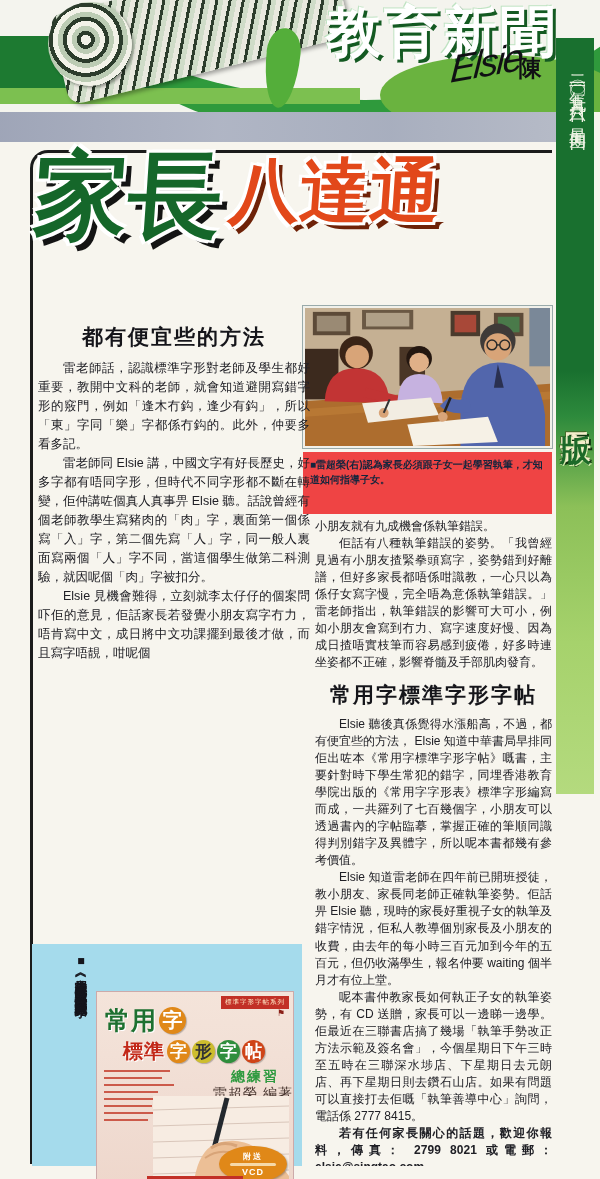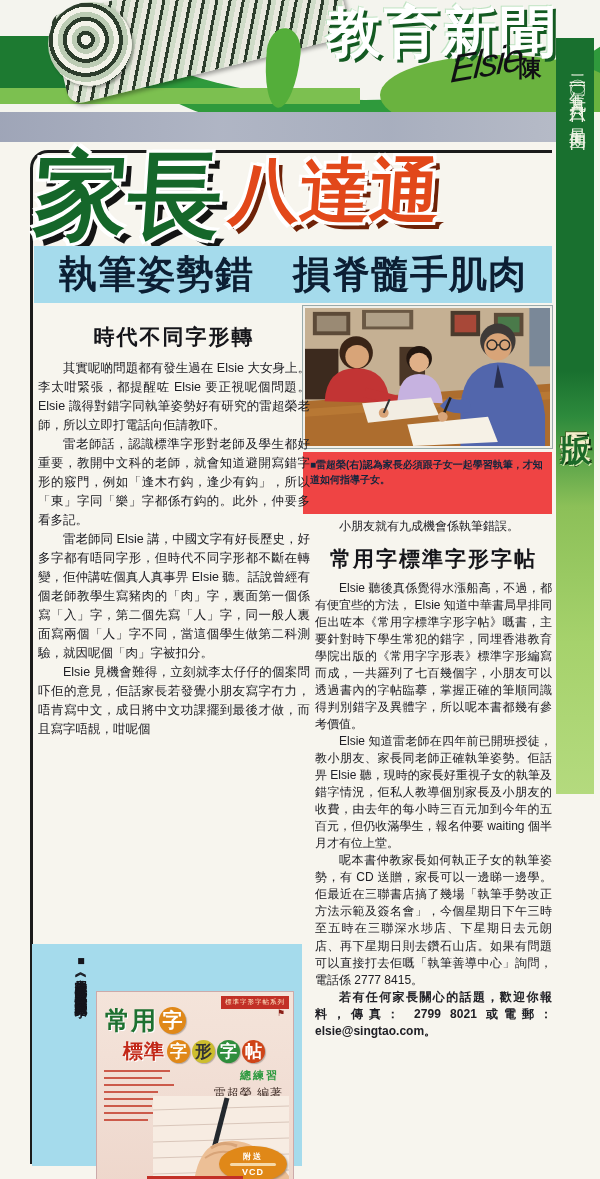--- a/index.html
+++ b/index.html
@@ -152,7 +152,6 @@
     <span class="sig-elsie">Elsie</span><span class="sig-chen">陳</span>
   </div>
 
-  <div class="headline">執筆姿勢錯　損脊髓手肌肉</div>
 
   <div class="photo">
     <svg viewBox="0 0 249 142" preserveAspectRatio="none">

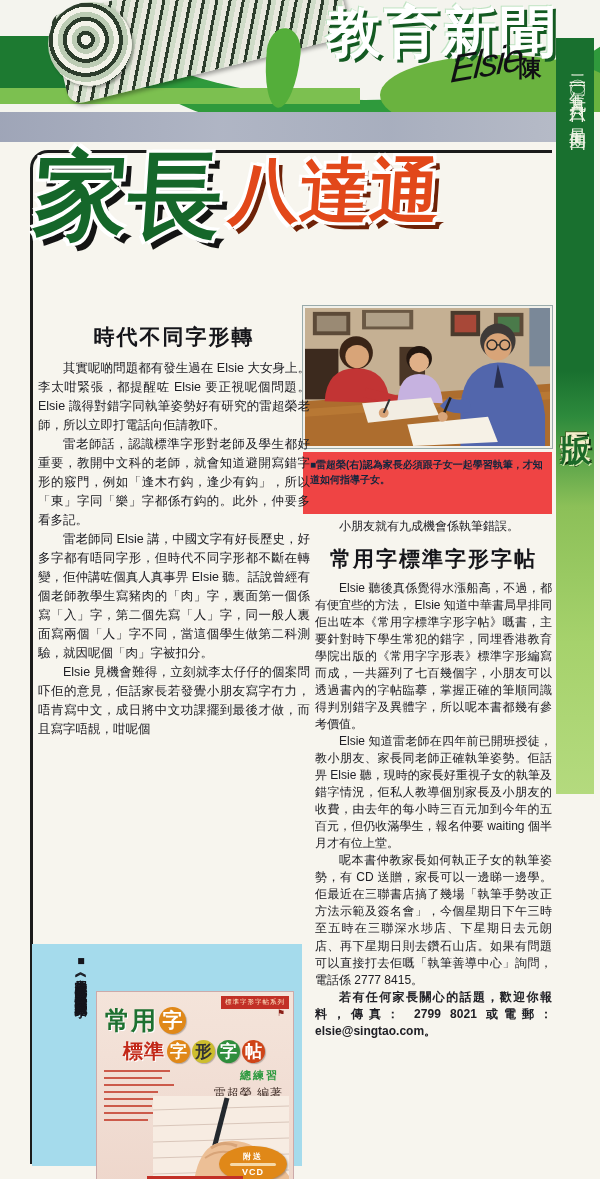--- a/index.html
+++ b/index.html
@@ -195,7 +195,7 @@
   <div class="photo-caption">■雷超榮(右)認為家長必須跟子女一起學習執筆，才知道如何指導子女。</div>
 
   <div class="col col-left">
-    <h2>時代不同字形轉</h2>
+    <h2>都有便宜些的方法</h2>
     <p>其實呢啲問題都有發生過在 Elsie 大女身上。李太咁緊張，都提醒咗 Elsie 要正視呢個問題。 Elsie 識得對錯字同執筆姿勢好有研究的雷超榮老師，所以立即打電話向佢請教吓。</p>
     <p>雷老師話，認識標準字形對老師及學生都好重要，教開中文科的老師，就會知道避開寫錯字形的竅門，例如「逢木冇鈎，逢少有鈎」，所以「東」字同「樂」字都係冇鈎的。此外，仲要多看多記。</p>
     <p>雷老師同 Elsie 講，中國文字有好長歷史，好多字都有唔同字形，但時代不同字形都不斷在轉變，佢仲講咗個真人真事畀 Elsie 聽。話說曾經有個老師教學生寫豬肉的「肉」字，裏面第一個係寫「入」字，第二個先寫「人」字，同一般人裏面寫兩個「人」字不同，當這個學生做第二科測驗，就因呢個「肉」字被扣分。</p>

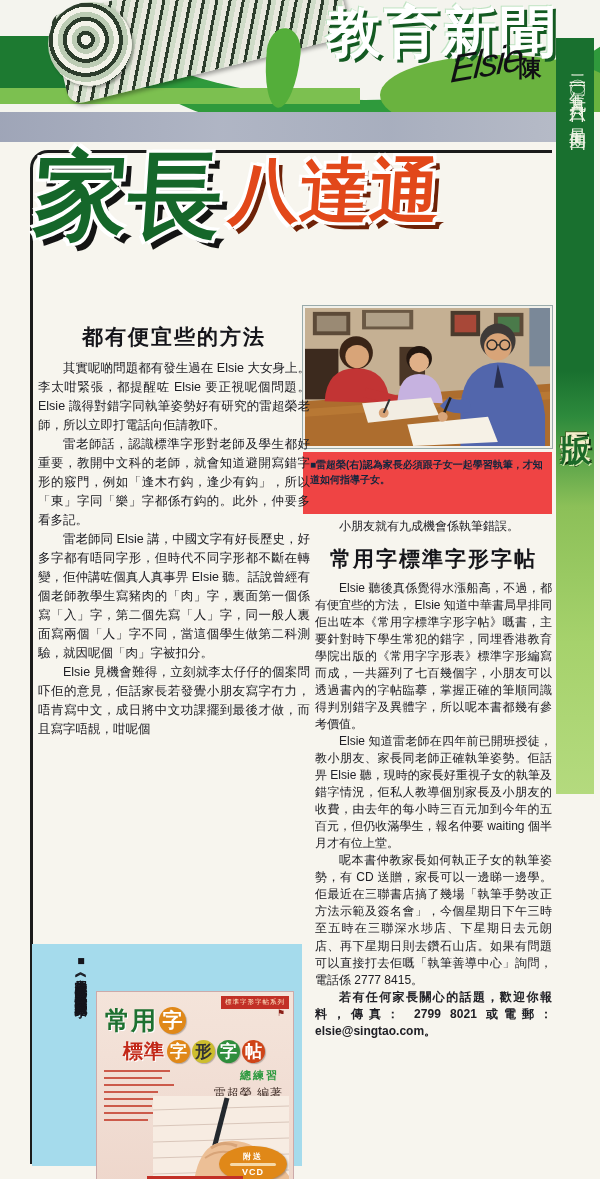--- a/index.html
+++ b/index.html
@@ -196,7 +196,6 @@
 
   <div class="col col-left">
     <h2>都有便宜些的方法</h2>
-    <p>其實呢啲問題都有發生過在 Elsie 大女身上。李太咁緊張，都提醒咗 Elsie 要正視呢個問題。 Elsie 識得對錯字同執筆姿勢好有研究的雷超榮老師，所以立即打電話向佢請教吓。</p>
     <p>雷老師話，認識標準字形對老師及學生都好重要，教開中文科的老師，就會知道避開寫錯字形的竅門，例如「逢木冇鈎，逢少有鈎」，所以「東」字同「樂」字都係冇鈎的。此外，仲要多看多記。</p>
     <p>雷老師同 Elsie 講，中國文字有好長歷史，好多字都有唔同字形，但時代不同字形都不斷在轉變，佢仲講咗個真人真事畀 Elsie 聽。話說曾經有個老師教學生寫豬肉的「肉」字，裏面第一個係寫「入」字，第二個先寫「人」字，同一般人裏面寫兩個「人」字不同，當這個學生做第二科測驗，就因呢個「肉」字被扣分。</p>
     <p>Elsie 見機會難得，立刻就李太仔仔的個案問吓佢的意見，佢話家長若發覺小朋友寫字冇力，唔肯寫中文，成日將中文功課擺到最後才做，而且寫字唔靚，咁呢個</p>

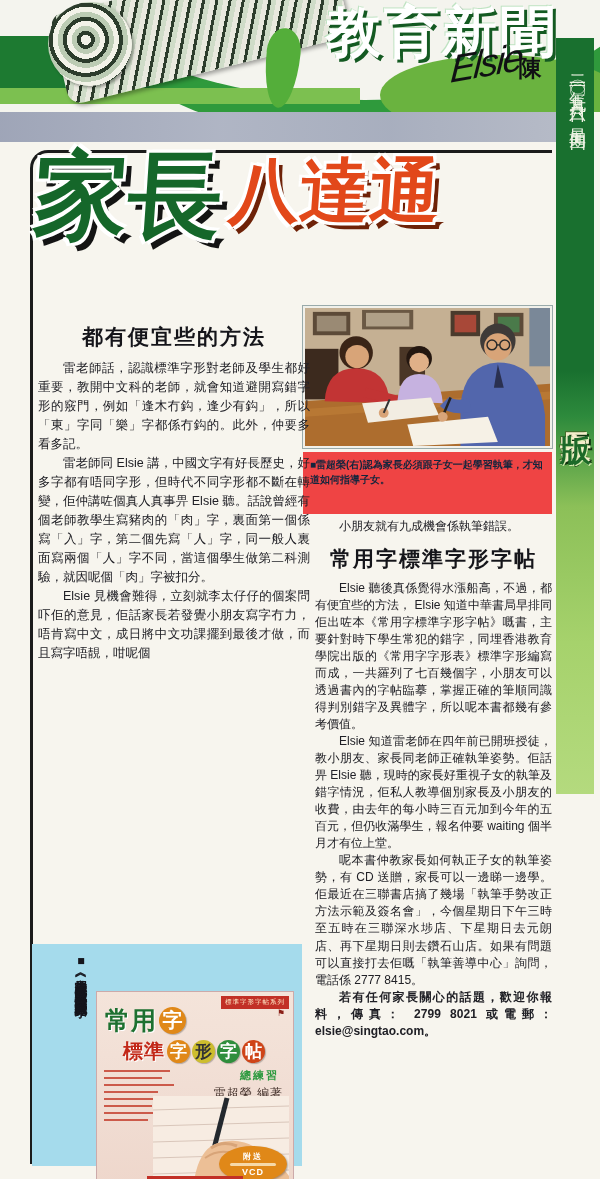--- a/index.html
+++ b/index.html
@@ -77,7 +77,7 @@
   .col-left  { left:38px;  top:312px; width:272px; height:634px; }
   .col-right { left:315px; top:518px; width:237px; height:648px; font-size:12px; line-height:1.42; }
   .col p { text-indent:2em; margin:0; }
-  .col p.no-indent { text-indent:0;margin-left:24px; }
+  .col p.no-indent { text-indent:0; }
   .col p.bold { font-weight:700; }
   .col h2 { font-size:21px; font-weight:900; text-align:center; color:#15151a; margin:9px 0 6px; letter-spacing:2px; }
 

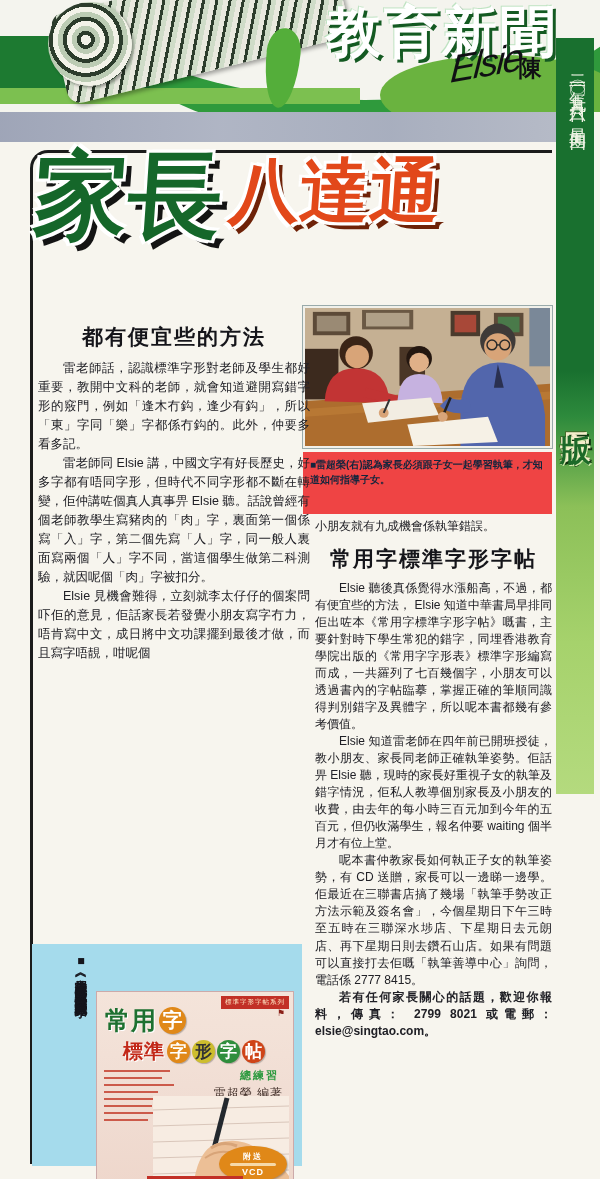--- a/index.html
+++ b/index.html
@@ -203,6 +203,7 @@
 
   <div class="col col-right">
     <p class="no-indent">小朋友就有九成機會係執筆錯誤。</p>
+    <p>佢話有八種執筆錯誤的姿勢。「我曾經見過有小朋友揸緊拳頭寫字，姿勢錯到好離譜，但好多家長都唔係咁識教，一心只以為係仔女寫字慢，完全唔為意係執筆錯誤。」雷老師指出，執筆錯誤的影響可大可小，例如小朋友會寫到冇力、寫字速度好慢、因為成日揸唔實枝筆而容易感到疲倦，好多時連坐姿都不正確，影響脊髓及手部肌肉發育。</p>
     <h2>常用字標準字形字帖</h2>
     <p>Elsie 聽後真係覺得水漲船高，不過，都有便宜些的方法， Elsie 知道中華書局早排同佢出咗本《常用字標準字形字帖》嘅書，主要針對時下學生常犯的錯字，同埋香港教育學院出版的《常用字字形表》標準字形編寫而成，一共羅列了七百幾個字，小朋友可以透過書內的字帖臨摹，掌握正確的筆順同識得判別錯字及異體字，所以呢本書都幾有參考價值。</p>
     <p>Elsie 知道雷老師在四年前已開班授徒，教小朋友、家長同老師正確執筆姿勢。佢話畀 Elsie 聽，現時的家長好重視子女的執筆及錯字情況，佢私人教導個別家長及小朋友的收費，由去年的每小時三百元加到今年的五百元，但仍收滿學生，報名仲要 waiting 個半月才有位上堂。</p>

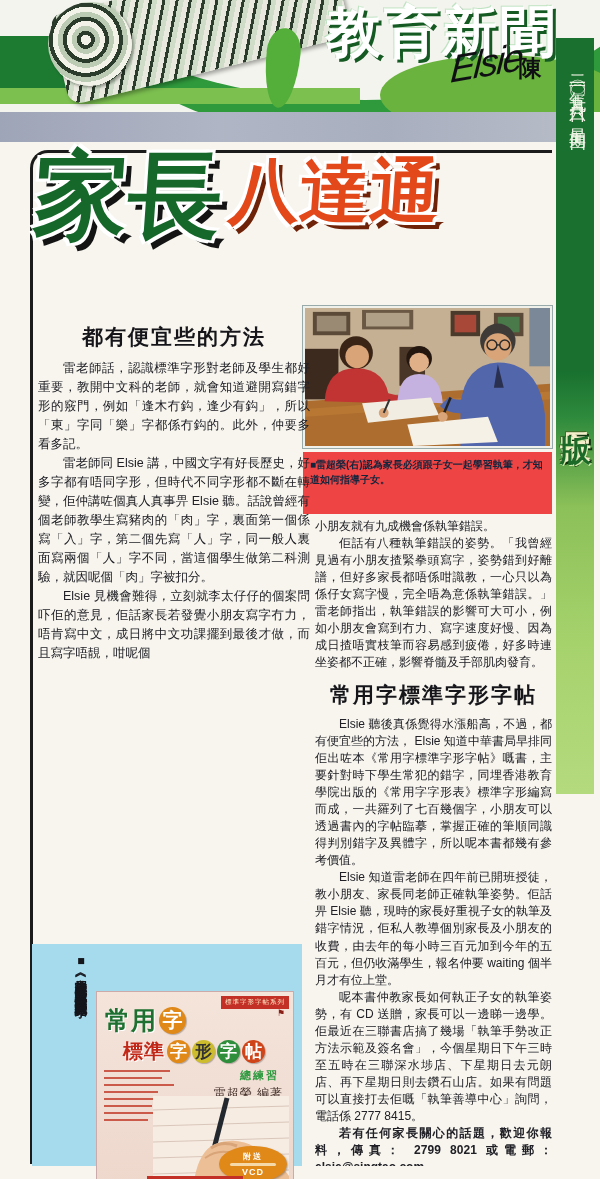--- a/index.html
+++ b/index.html
@@ -102,7 +102,7 @@
   .bk-title2 .circle-char { width:23px; height:23px; font-size:17px; line-height:23px; margin-left:2px; }
   .c0 { background:#e08818; } .c1 { background:#cdbd2e; color:#333 !important; }
   .c2 { background:#2f8e3c; } .c3 { background:#cf4418; }
-  .bk-sub { position:absolute; right:14px; top:76px; font-size:11px; font-weight:900; color:#2f9a40; letter-spacing:2px; }
+  .bk-sub { position:absolute; right:14px; top:76px; font-size:14px; font-weight:900; color:#2f9a40; letter-spacing:2px; }
   .bk-author { position:absolute; right:10px; top:93px; font-size:12px; color:#42302a; letter-spacing:1px; }
   .bk-bullets { position:absolute; left:7px; top:78px; }
   .bk-bullets i { display:block; height:2px; background:#cc5a4a; margin-bottom:5px; }

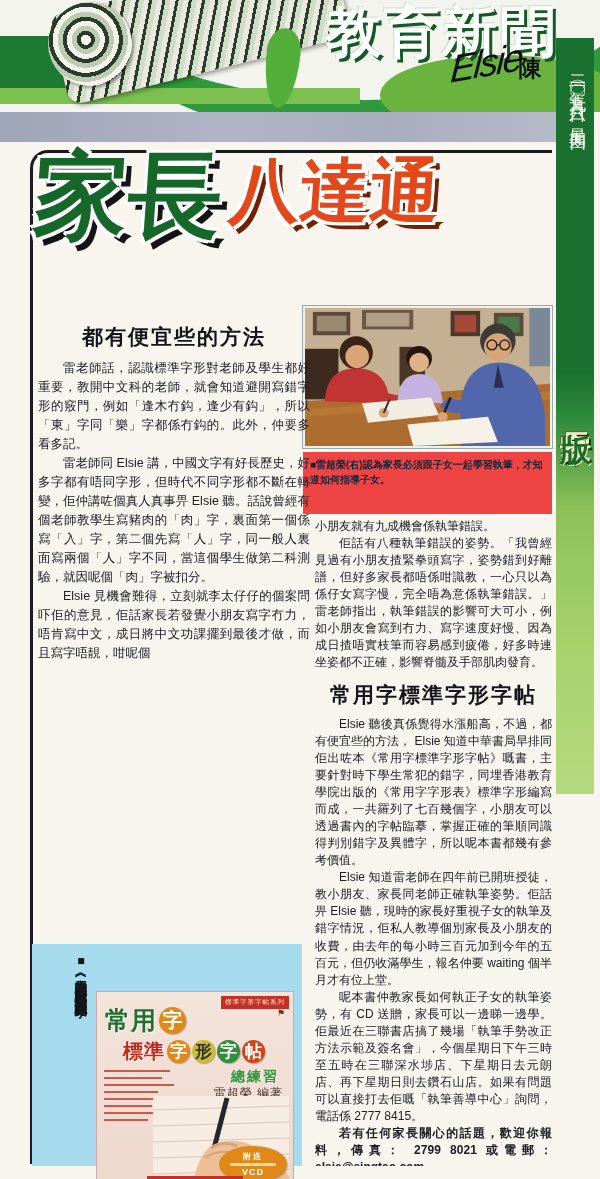--- a/index.html
+++ b/index.html
@@ -103,7 +103,7 @@
   .c0 { background:#e08818; } .c1 { background:#cdbd2e; color:#333 !important; }
   .c2 { background:#2f8e3c; } .c3 { background:#cf4418; }
   .bk-sub { position:absolute; right:14px; top:76px; font-size:14px; font-weight:900; color:#2f9a40; letter-spacing:2px; }
-  .bk-author { position:absolute; right:10px; top:93px; font-size:12px; color:#42302a; letter-spacing:1px; }
+  .bk-author { position:absolute; right:0; top:93px; font-size:14px; color:#42302a; letter-spacing:1px; }
   .bk-bullets { position:absolute; left:7px; top:78px; }
   .bk-bullets i { display:block; height:2px; background:#cc5a4a; margin-bottom:5px; }
   .bk-hand { position:absolute; left:56px; top:104px; width:136px; height:92px; }

